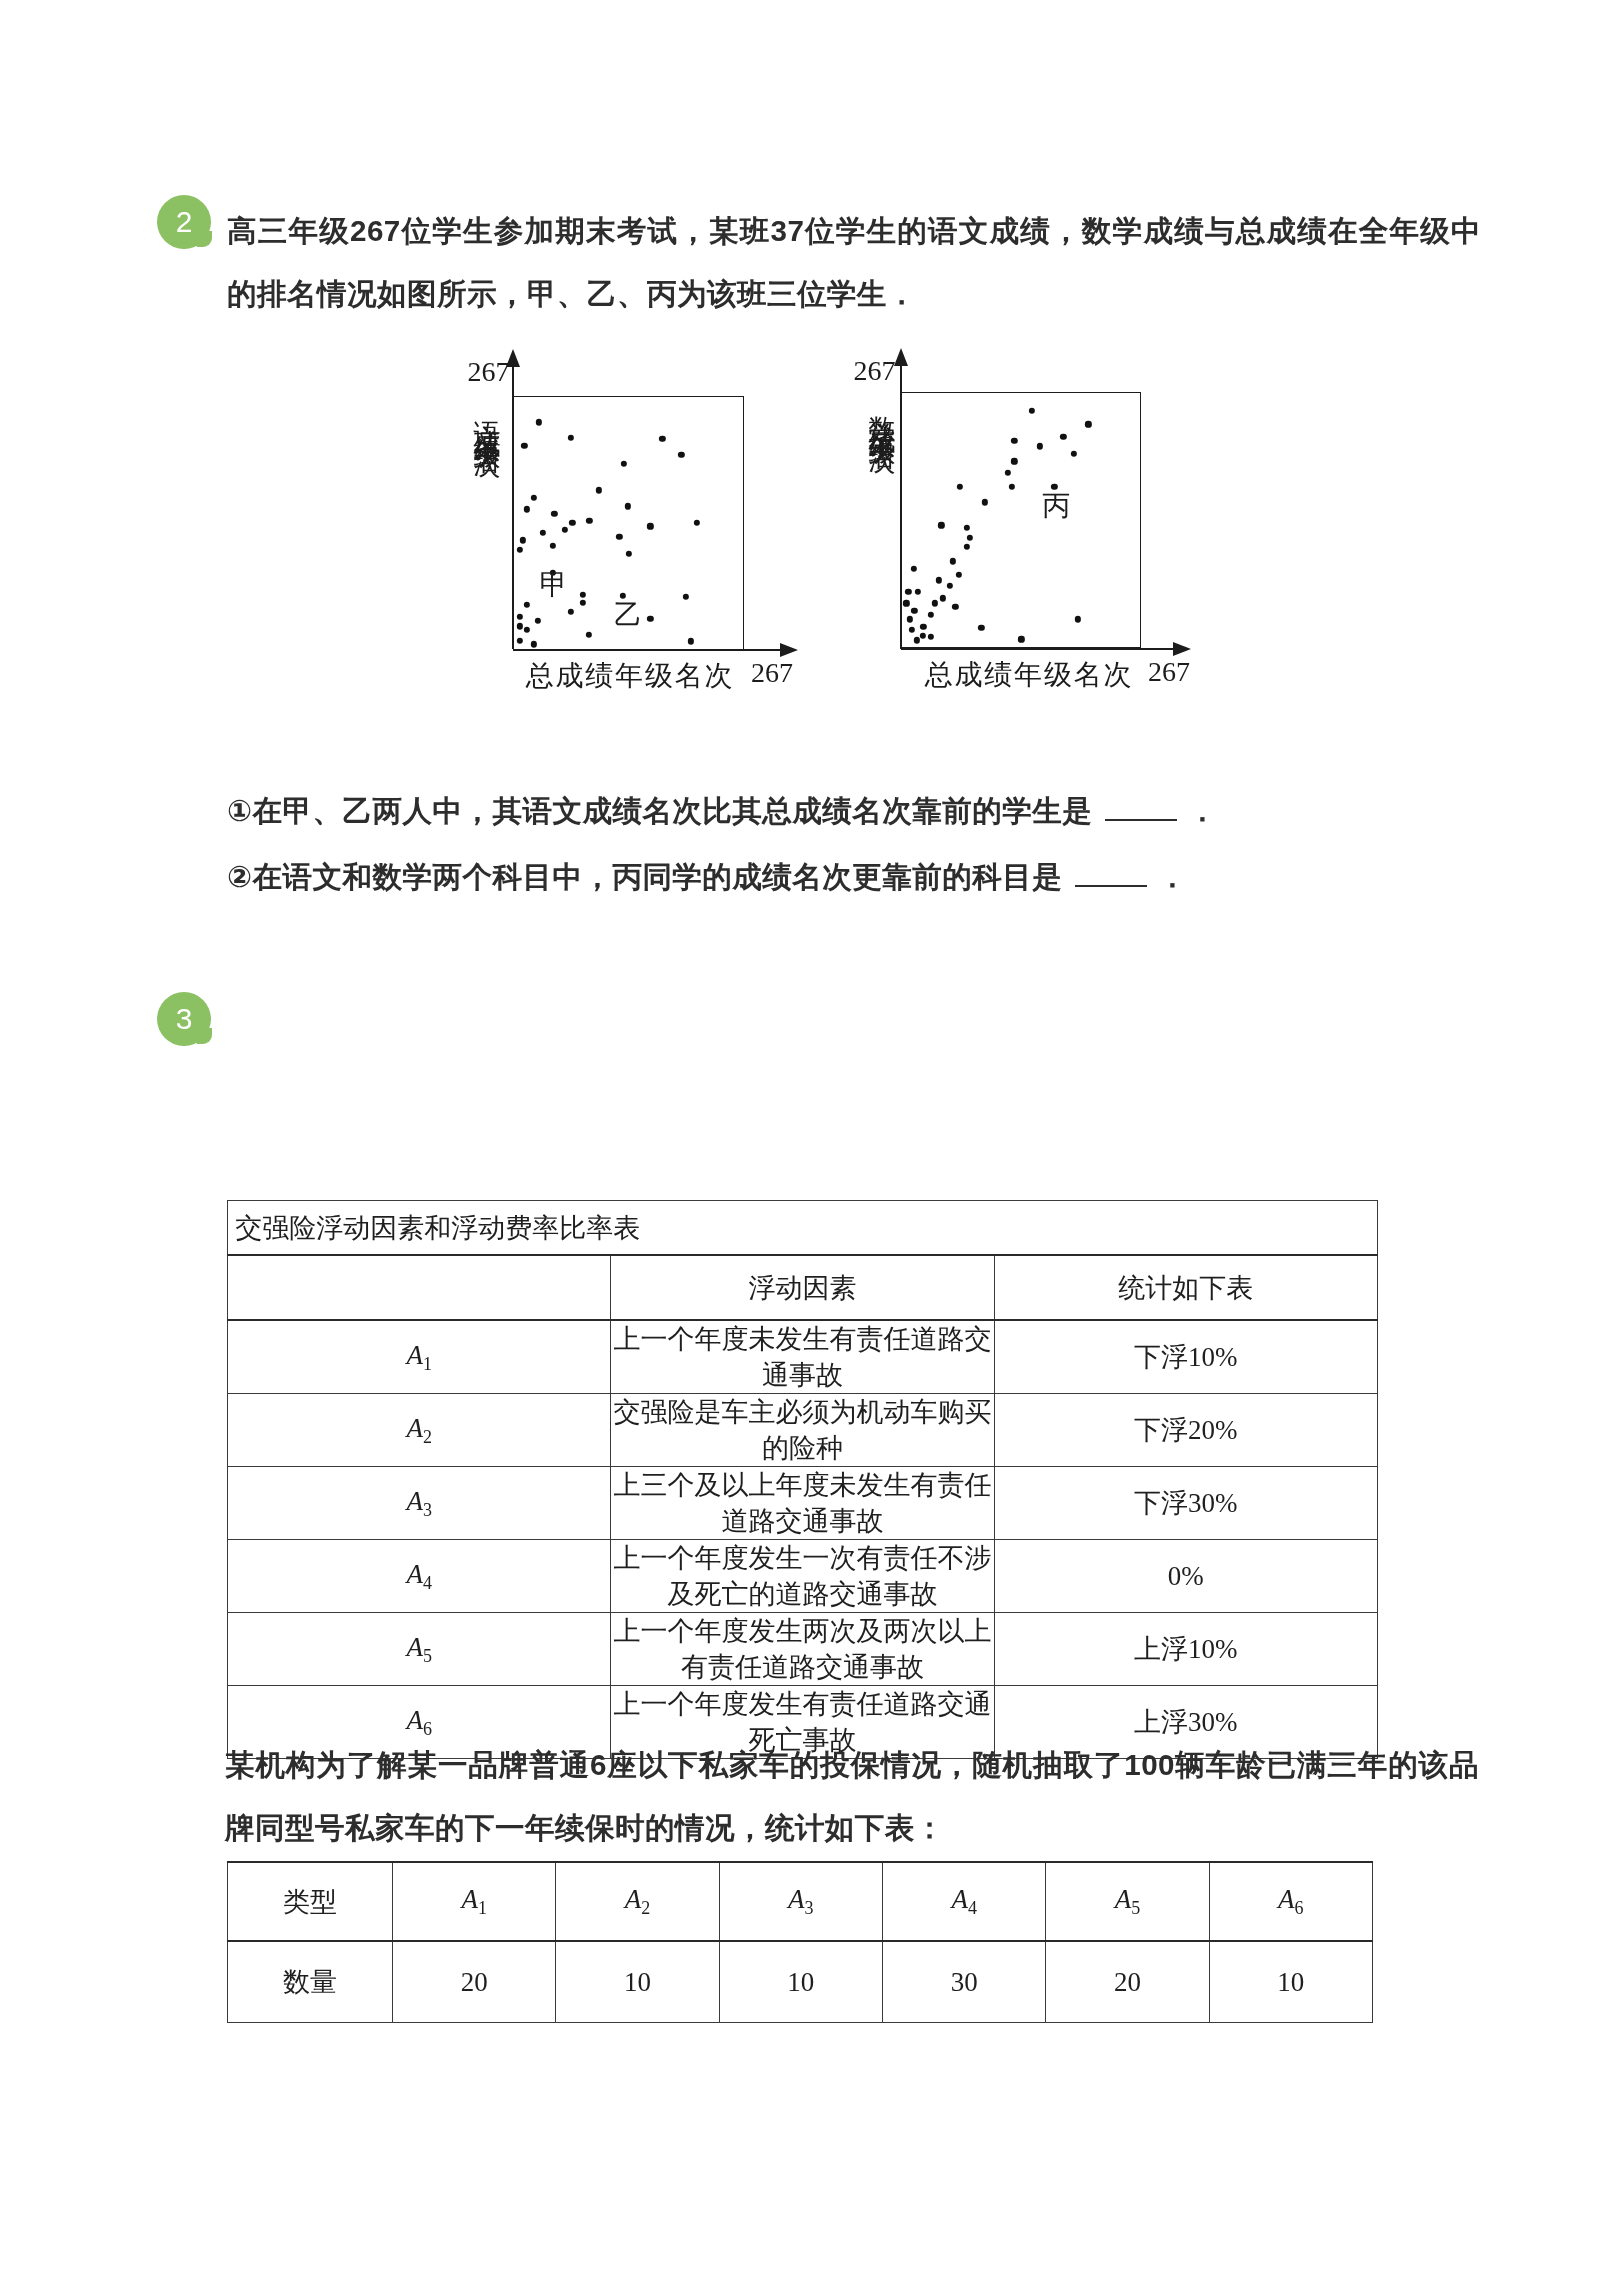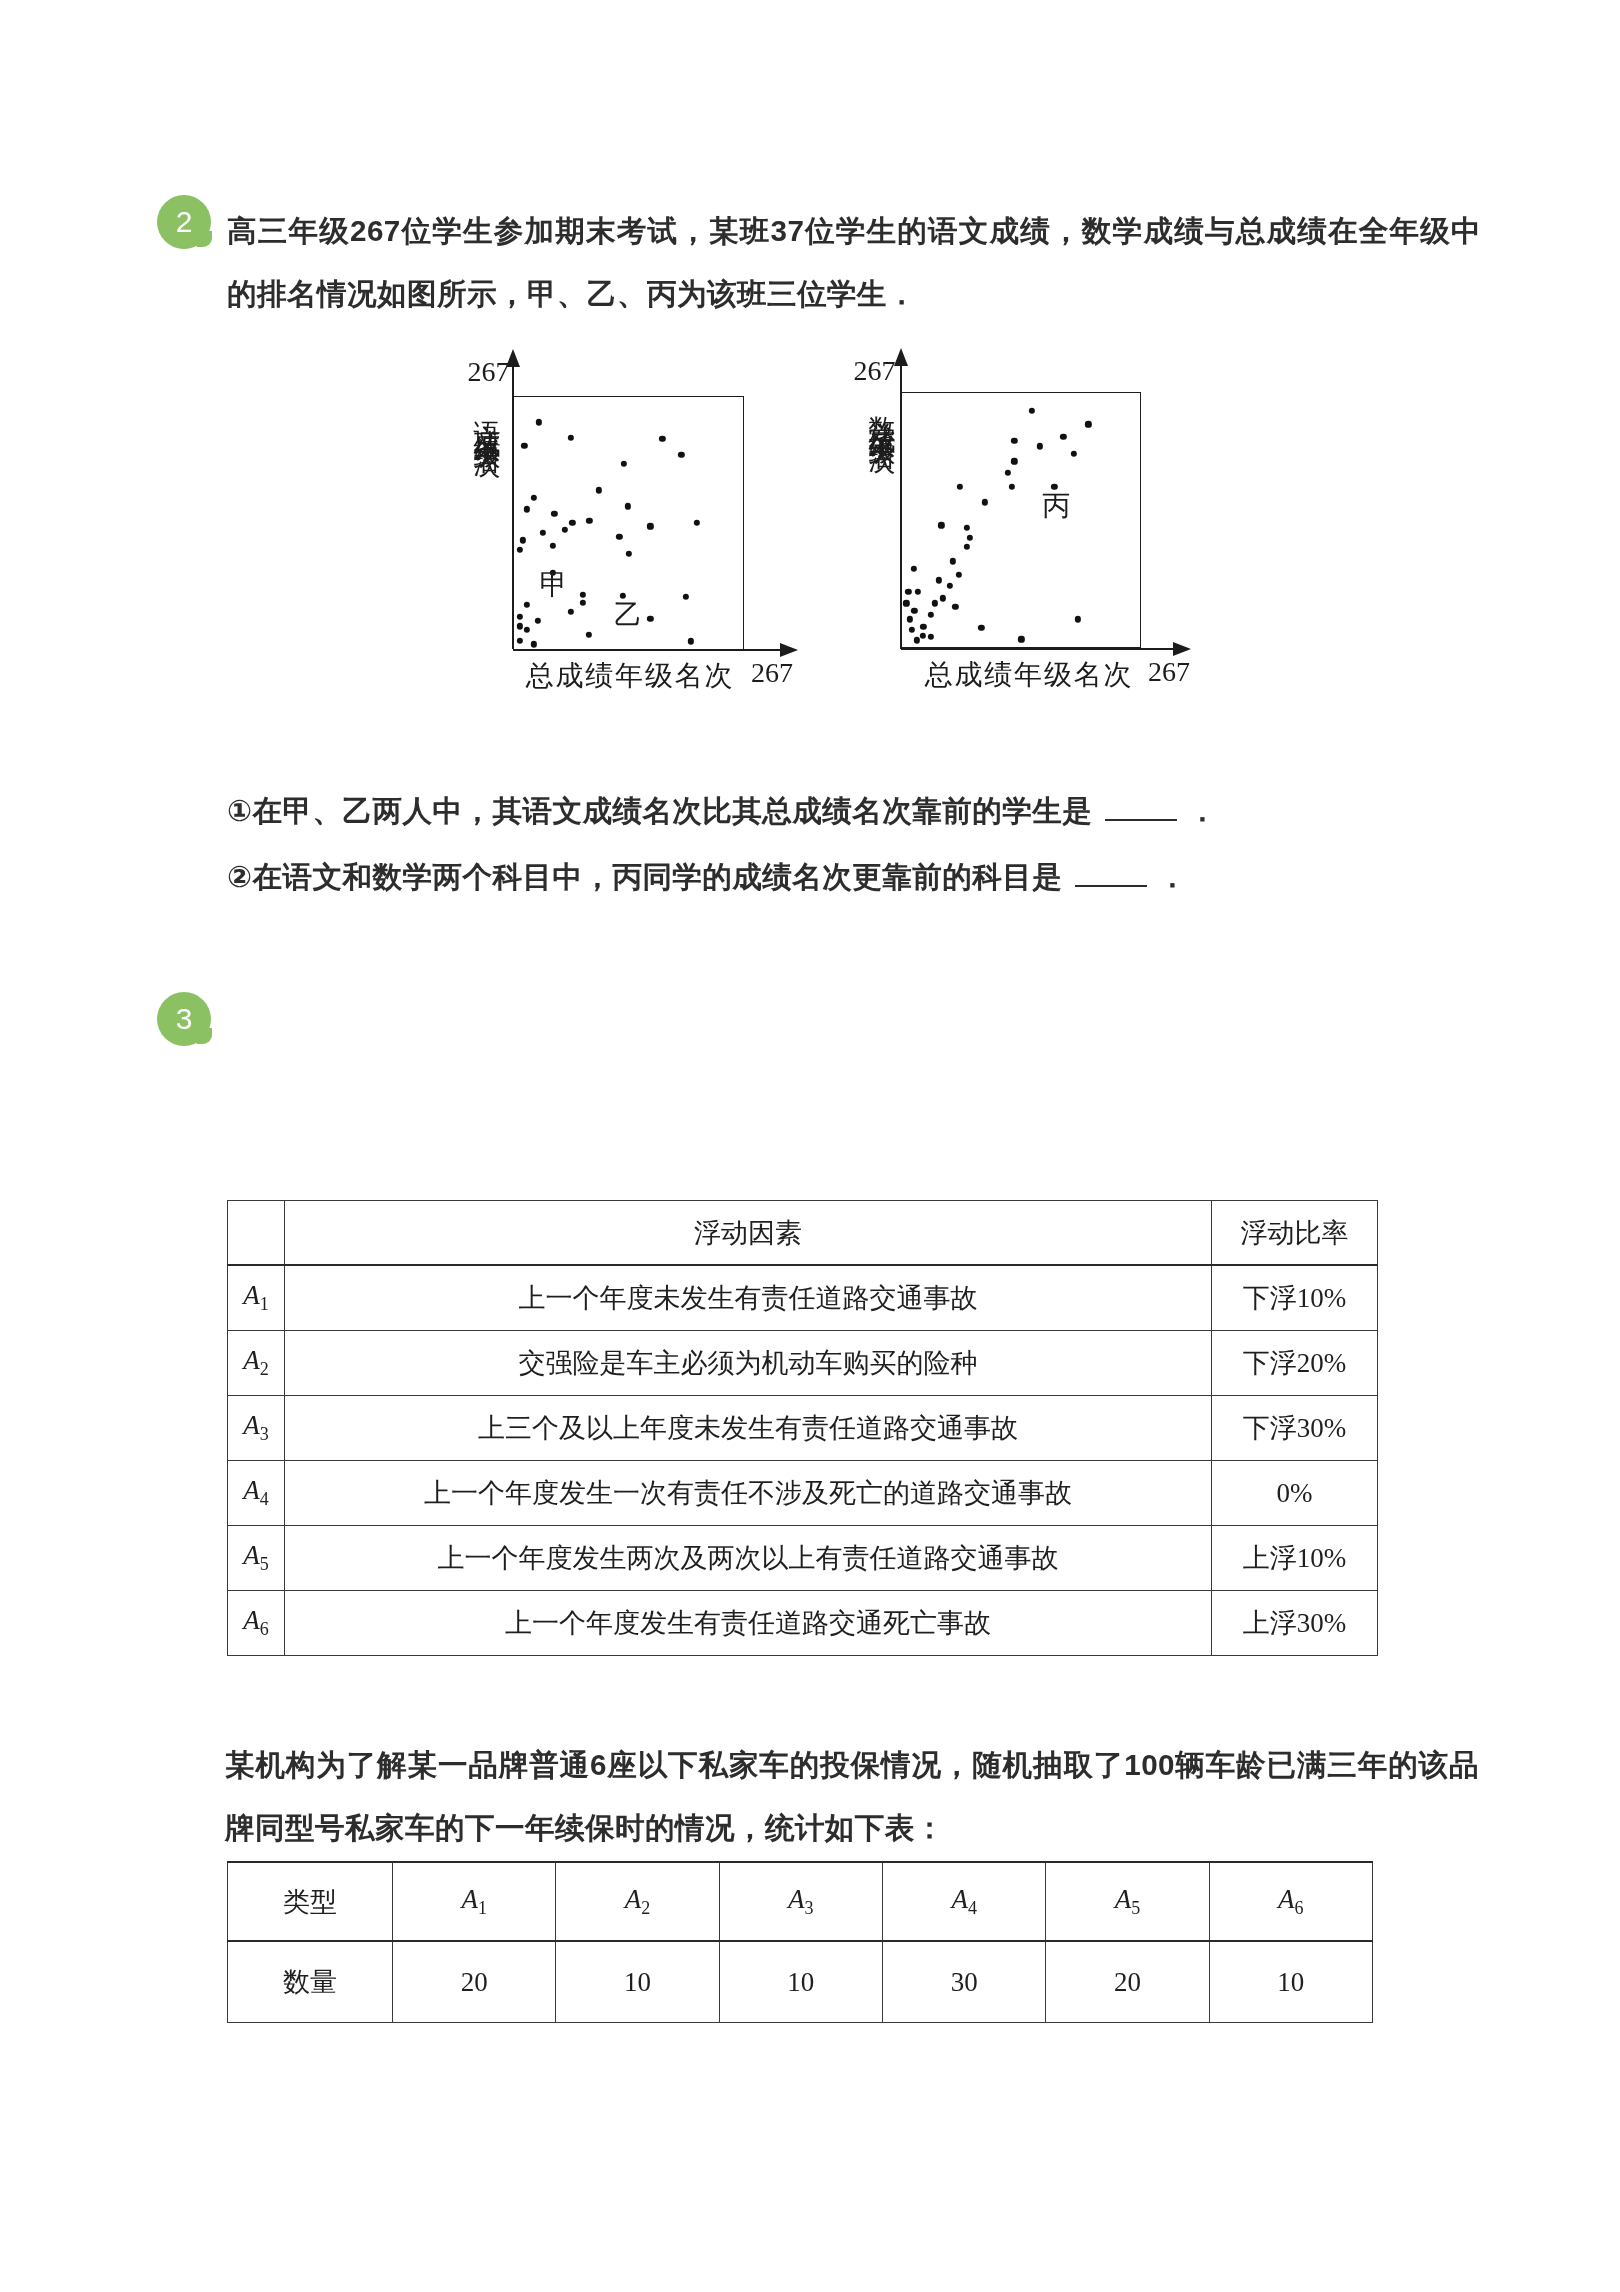--- a/index.html
+++ b/index.html
@@ -188,6 +188,9 @@
 
   <table class="tbl t1" style="left:227px;top:1200px;width:1151px;">
     <tbody id="t1-body">
+        <tr>
+          <td class="title-cell t1-sep" colspan="3">交强险浮动因素和浮动费率比率表</td>
+        </tr>
         <tr class="hdr">
           <td class="acol t1-sep"></td>
           <td class="factor t1-sep">浮动因素</td>

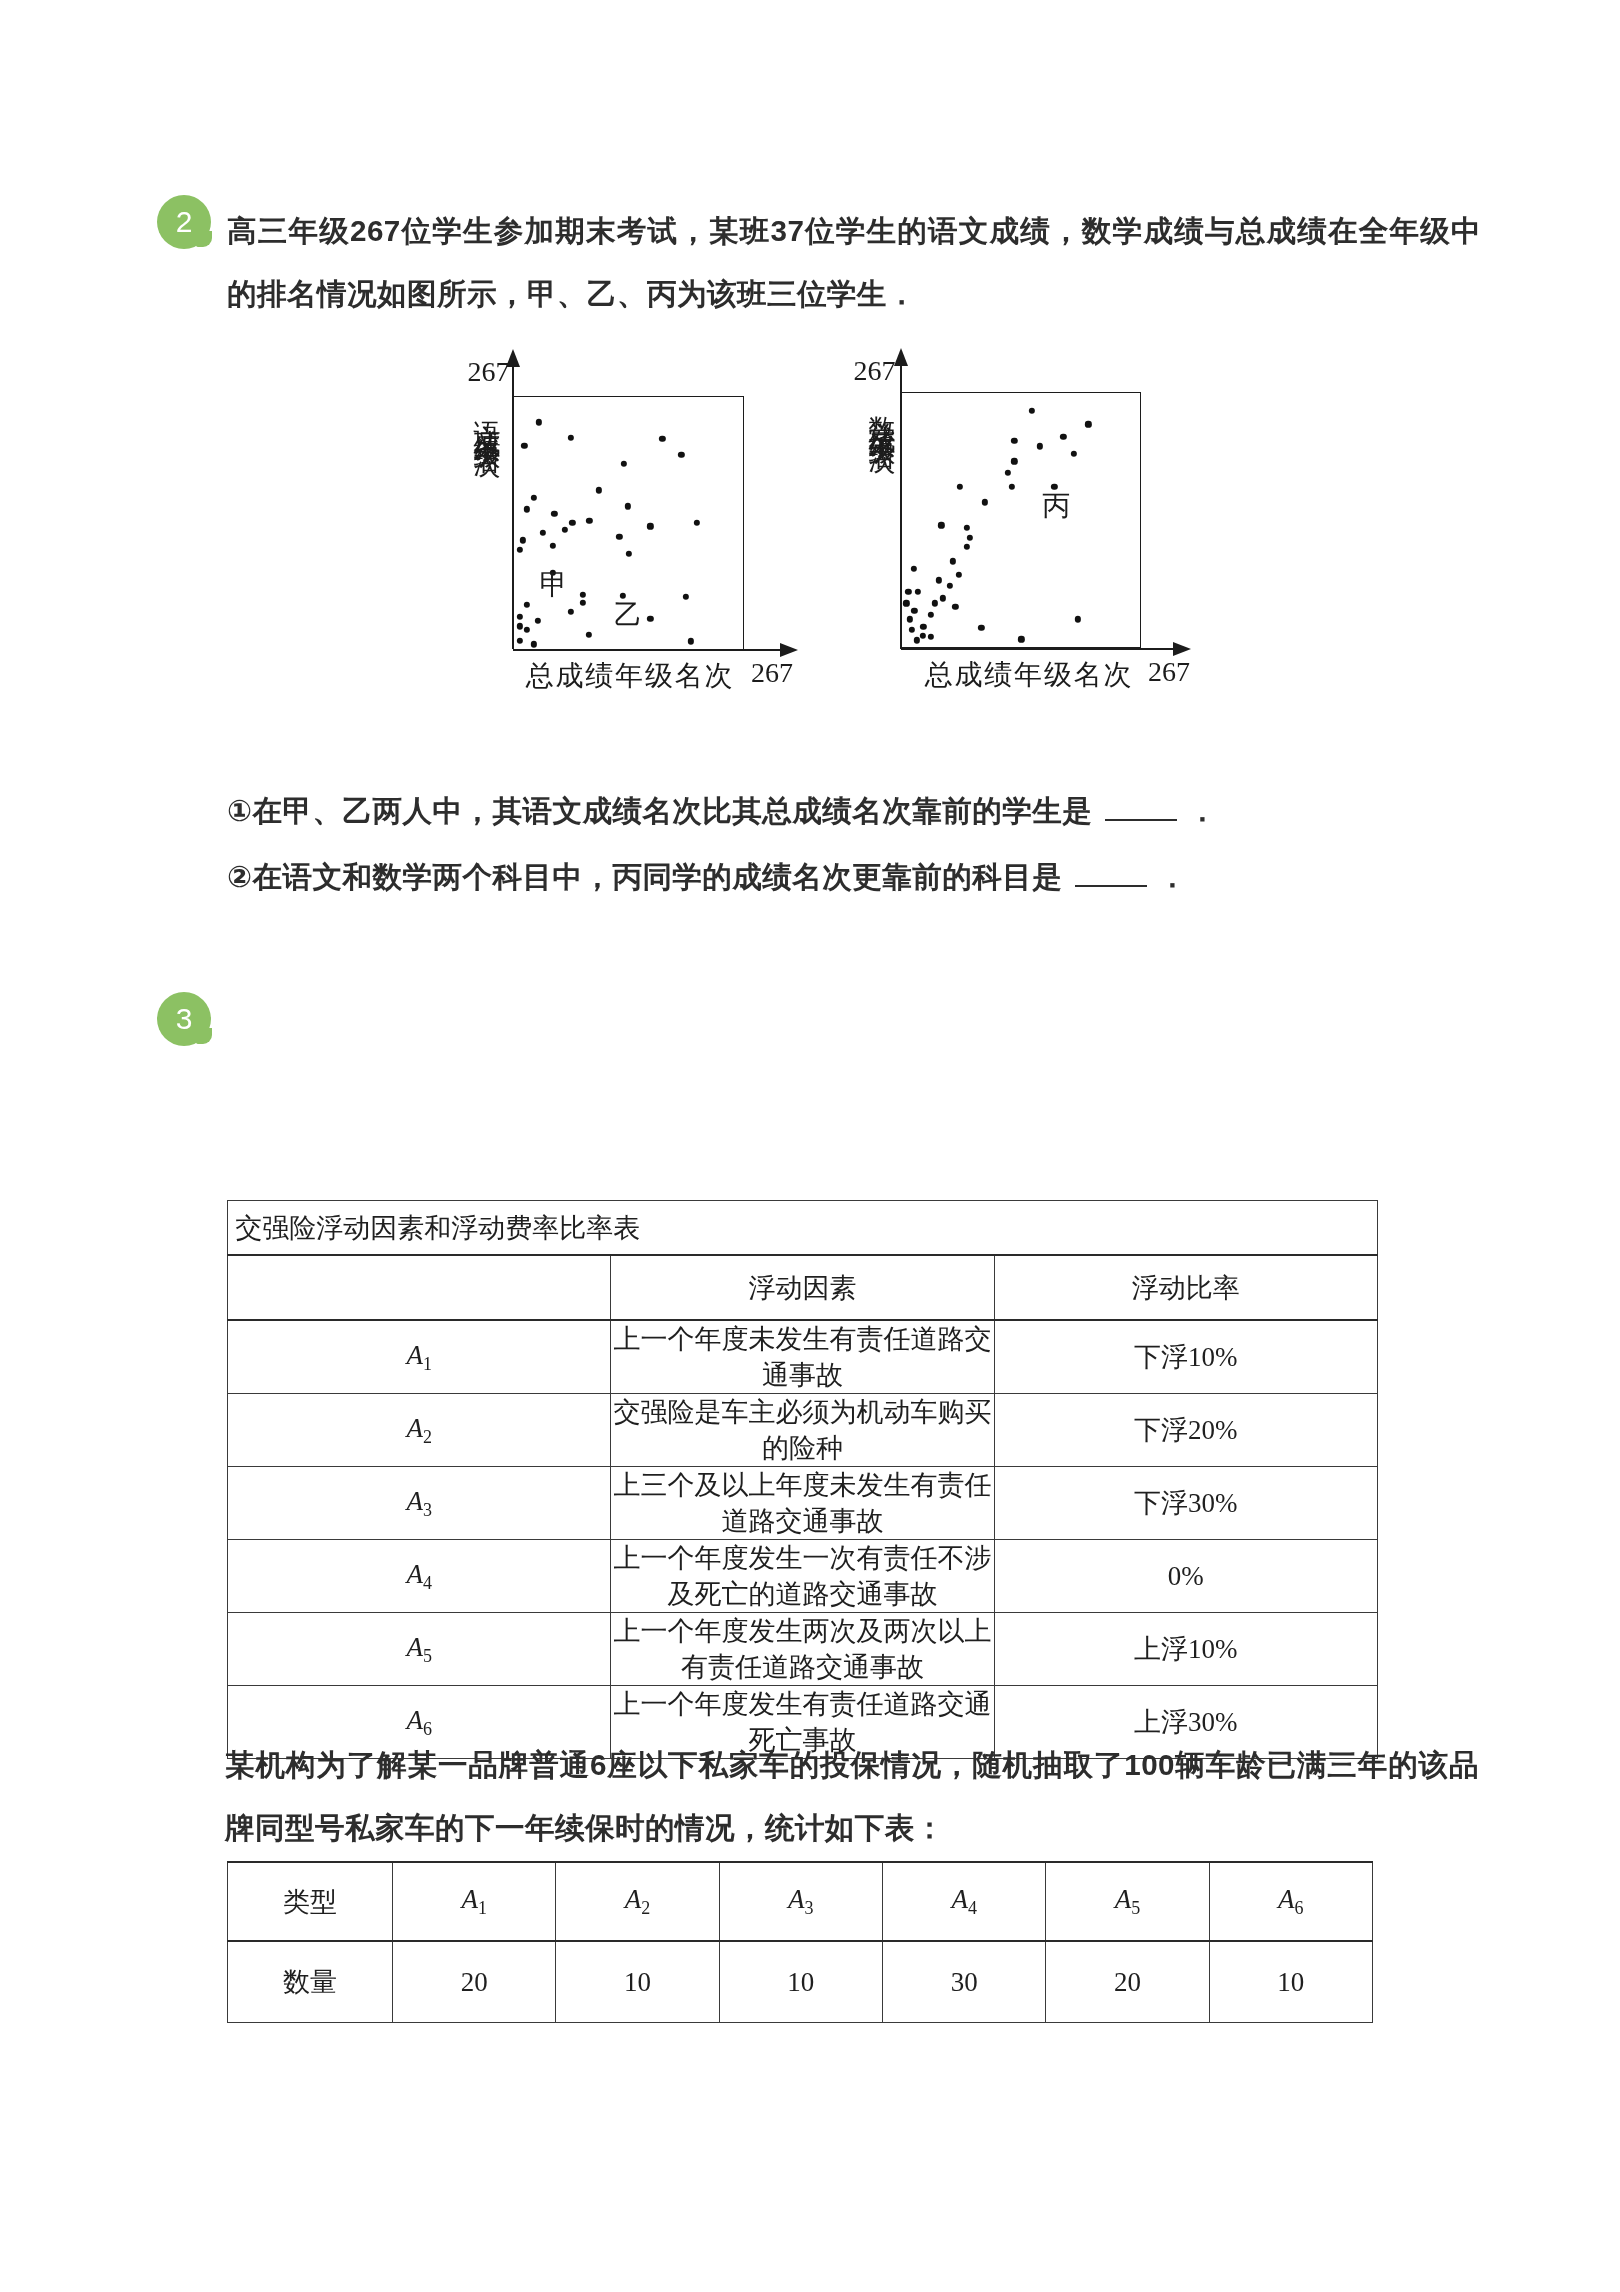--- a/index.html
+++ b/index.html
@@ -194,7 +194,7 @@
         <tr class="hdr">
           <td class="acol t1-sep"></td>
           <td class="factor t1-sep">浮动因素</td>
-          <td class="rate t1-sep">浮动比率</td>
+          <td class="rate t1-sep">统计如下表</td>
         </tr>
         <tr class="row">
           <td class="acol"><span class="aid"><span>A</span><sub>1</sub></span></td>

